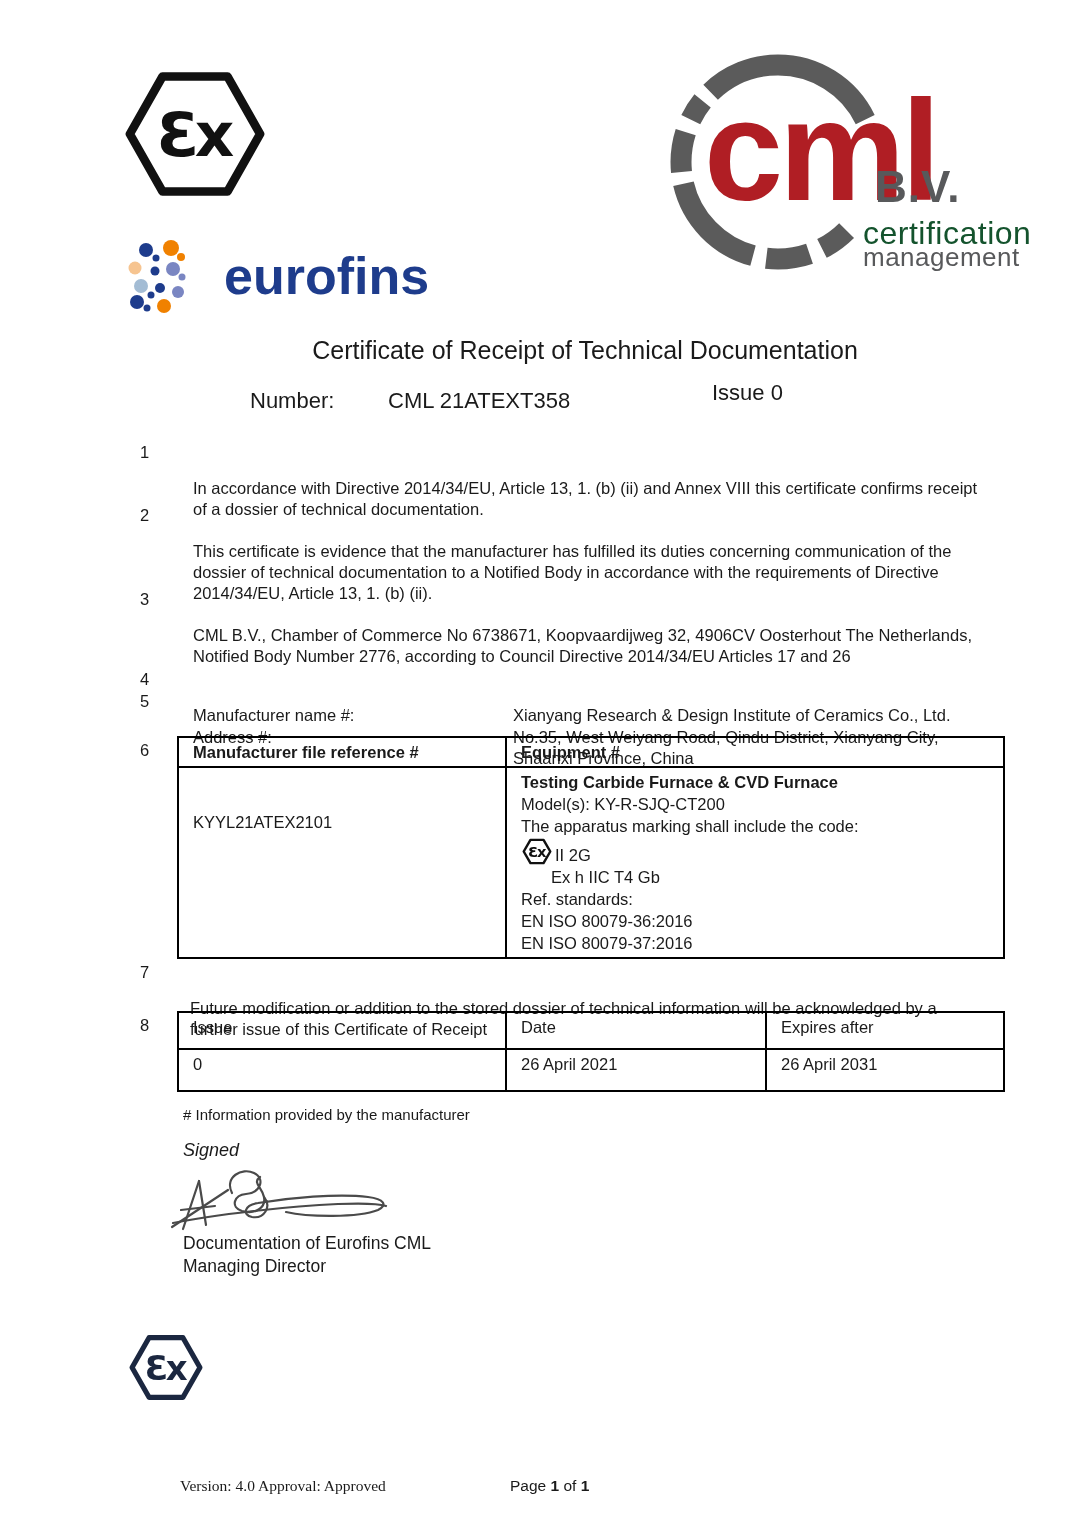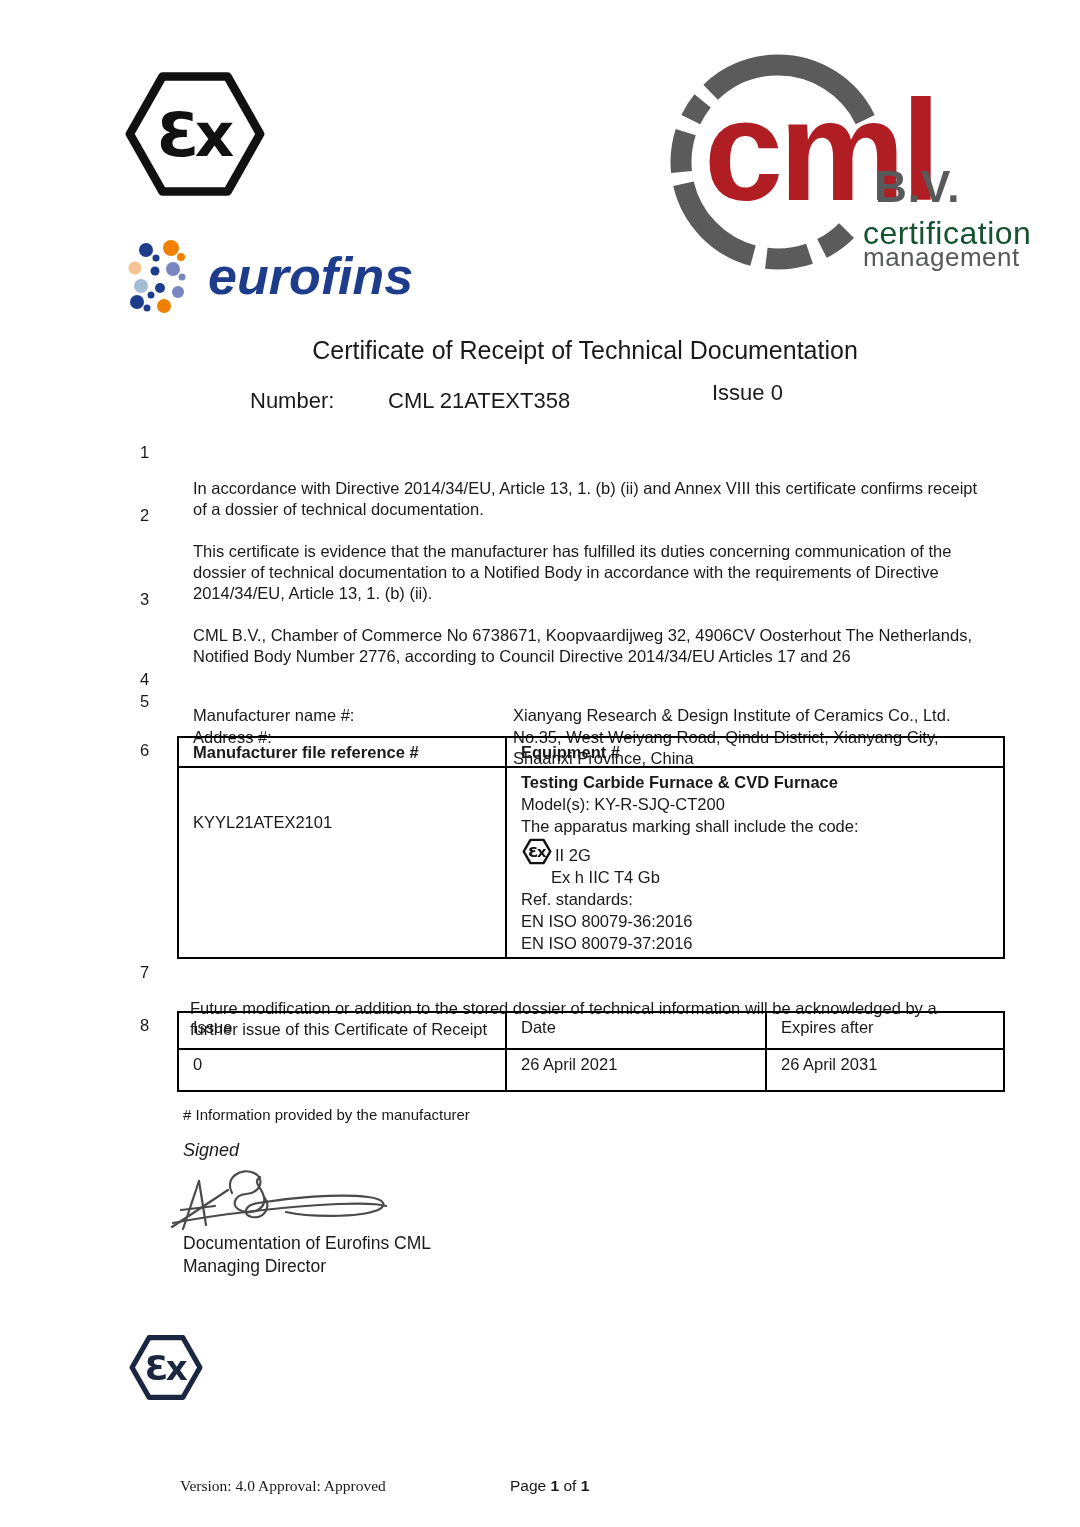--- a/index.html
+++ b/index.html
@@ -9,7 +9,7 @@
   .abs { position:absolute; }
 
   
-  .eurofins-wrap { display:flex; align-items:center; gap:10px;font-style:italic; }
+  .eurofins-wrap { display:flex; align-items:center; gap:26px; }
   .eurofins-text { font-size:52px; font-weight:600; color:#1e3c8c; letter-spacing:0px; }
 
   .cml-text { font-weight:bold; color:#b01e24; font-size:142px; letter-spacing:-4px; line-height:1; }

